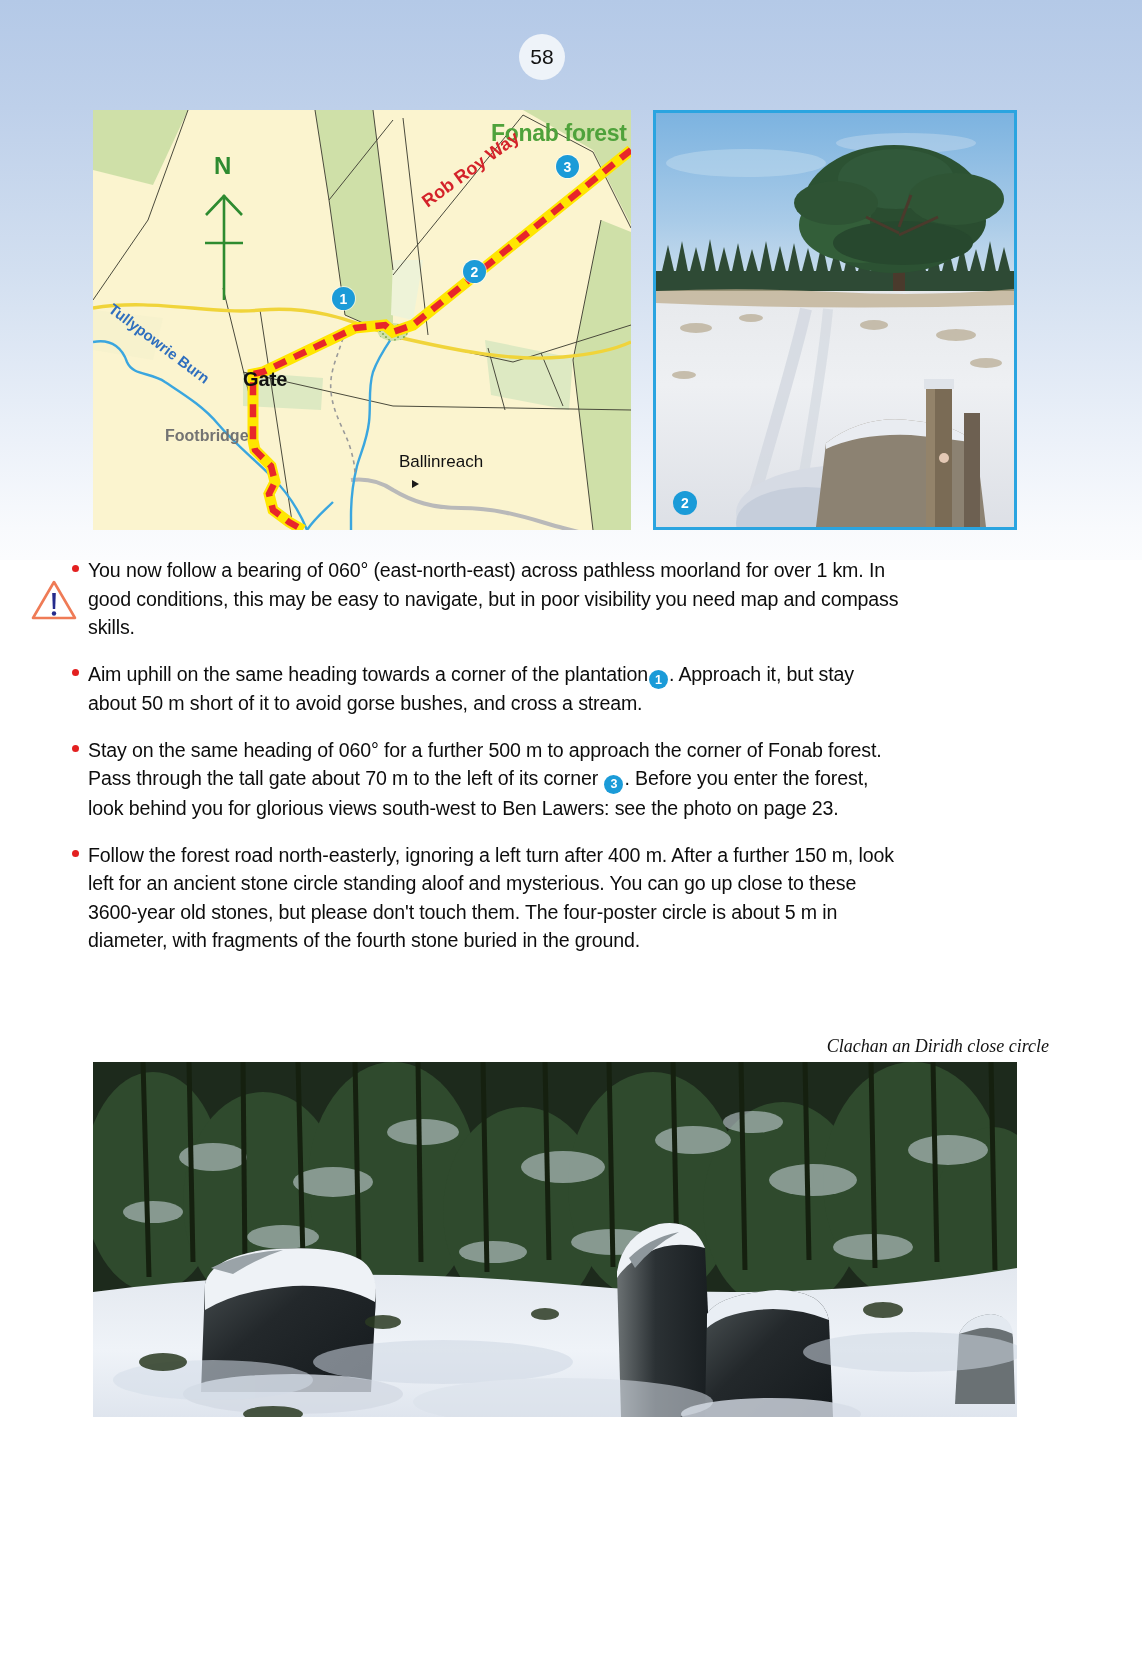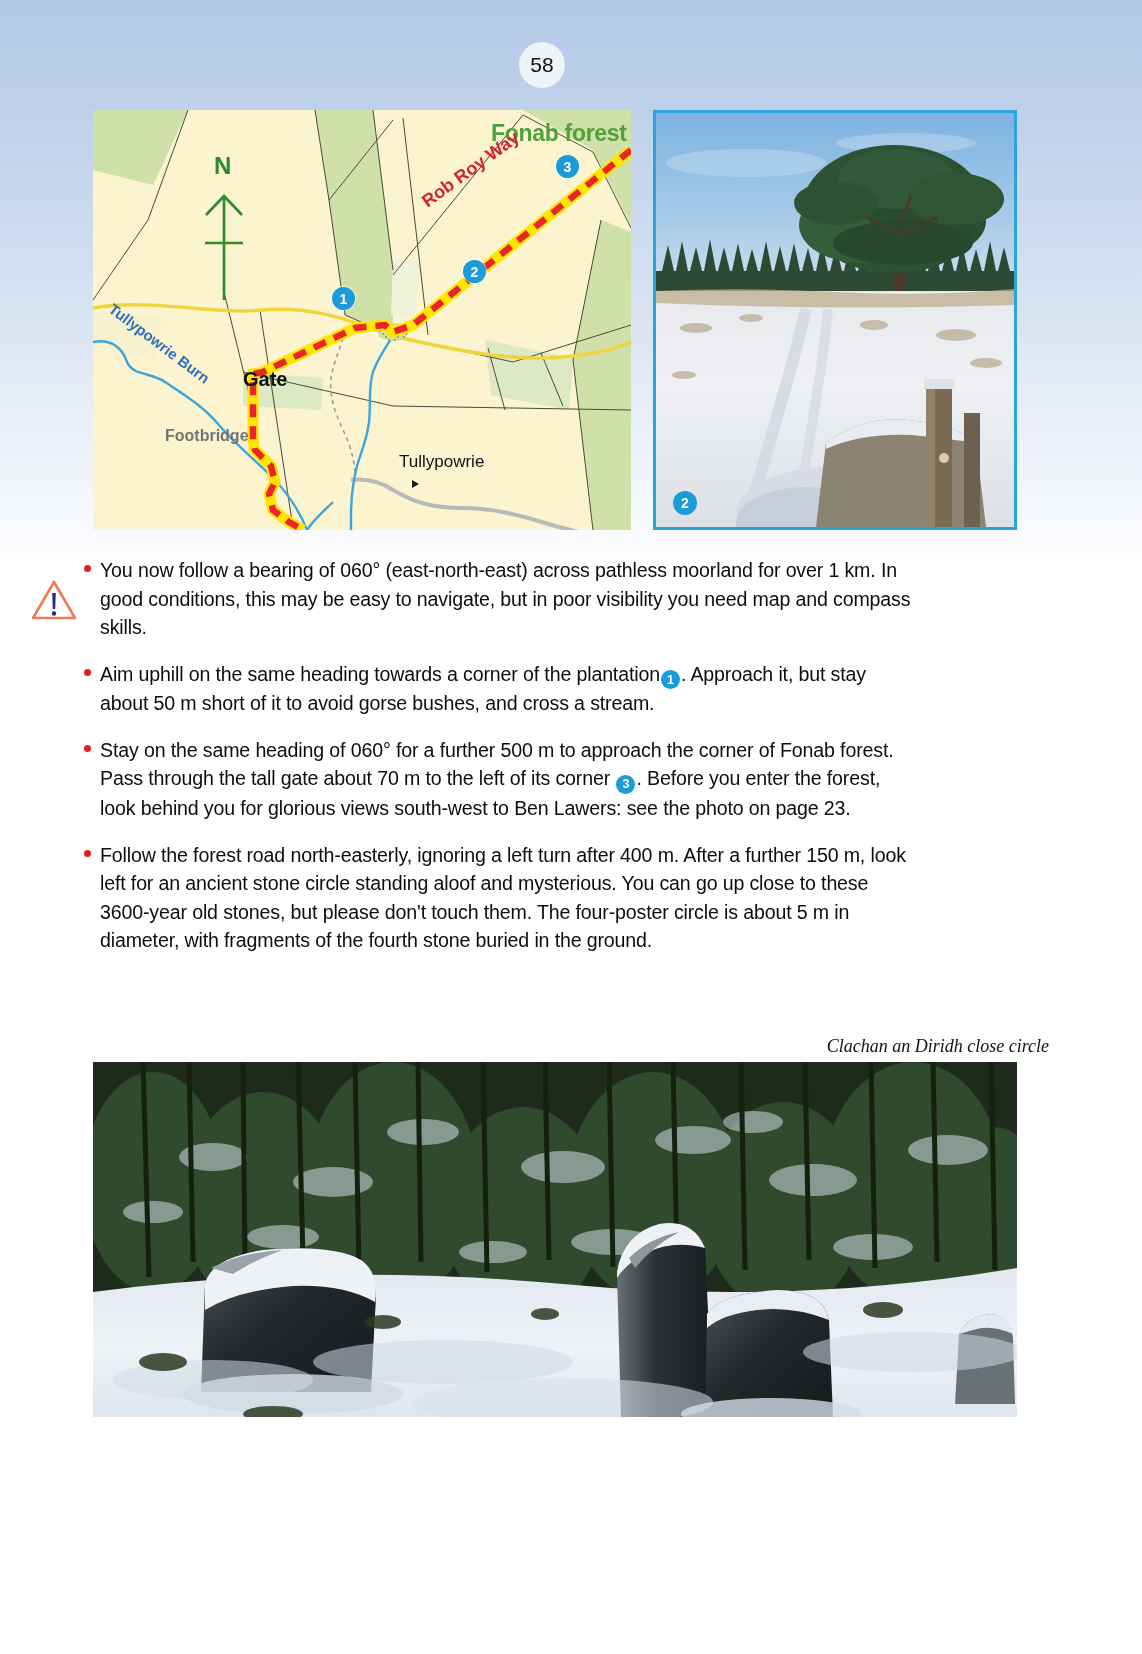--- a/index.html
+++ b/index.html
@@ -37,7 +37,7 @@
   .page-number {
     position: absolute;
     left: 519px;
-    top: 42px;
+    top: 34px;
     width: 46px;
     height: 46px;
     border-radius: 50%;

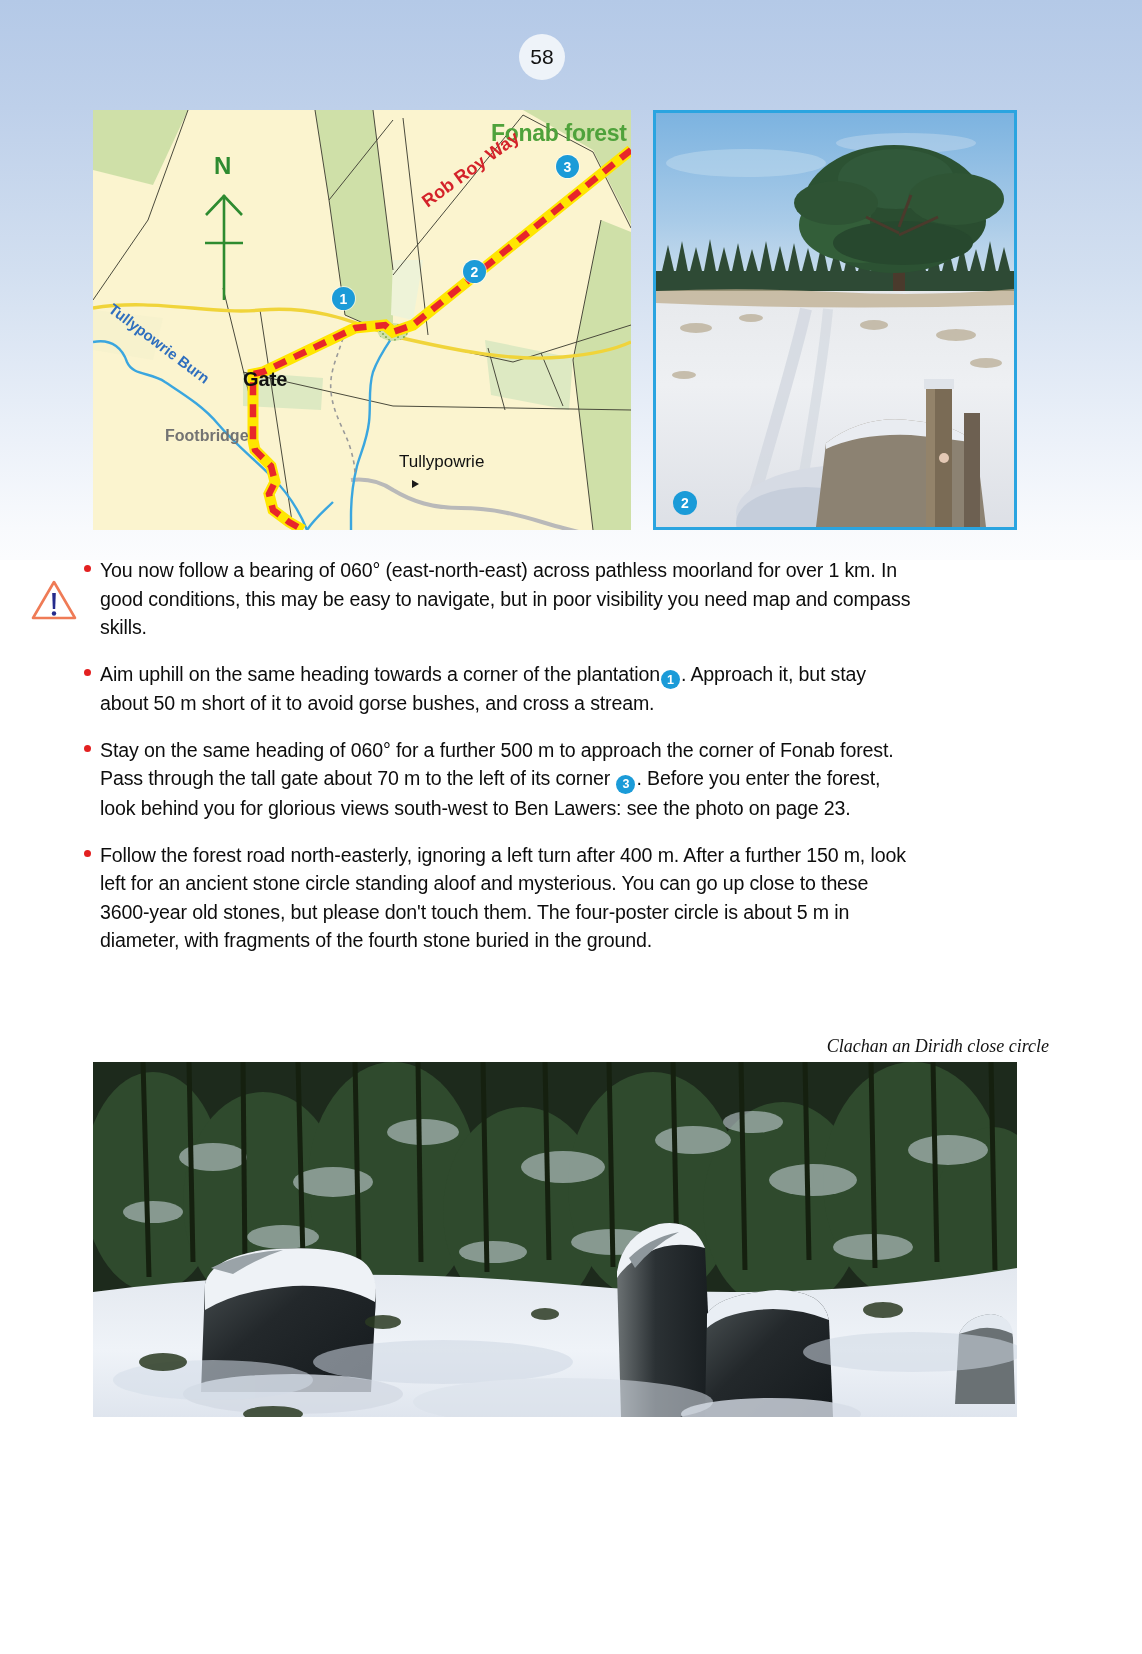--- a/index.html
+++ b/index.html
@@ -270,7 +270,7 @@
 
   <div style="position:absolute; left:72px; top:317px; color:#737373; font-weight:bold; font-size:16px; font-family:'Liberation Sans',sans-serif;">Footbridge</div>
 
-  <div style="position:absolute; left:306px; top:342px; color:#111; font-weight:normal; font-size:17px; font-family:'Liberation Sans',sans-serif;">Tullypowrie</div>
+  <div style="position:absolute; left:306px; top:342px; color:#111; font-weight:normal; font-size:17px; font-family:'Liberation Sans',sans-serif;">Ballinreach</div>
 
   <div class="marker marker-map" style="left:239px; top:177px;">1</div>
   <div class="marker marker-map" style="left:370px; top:150px;">2</div>

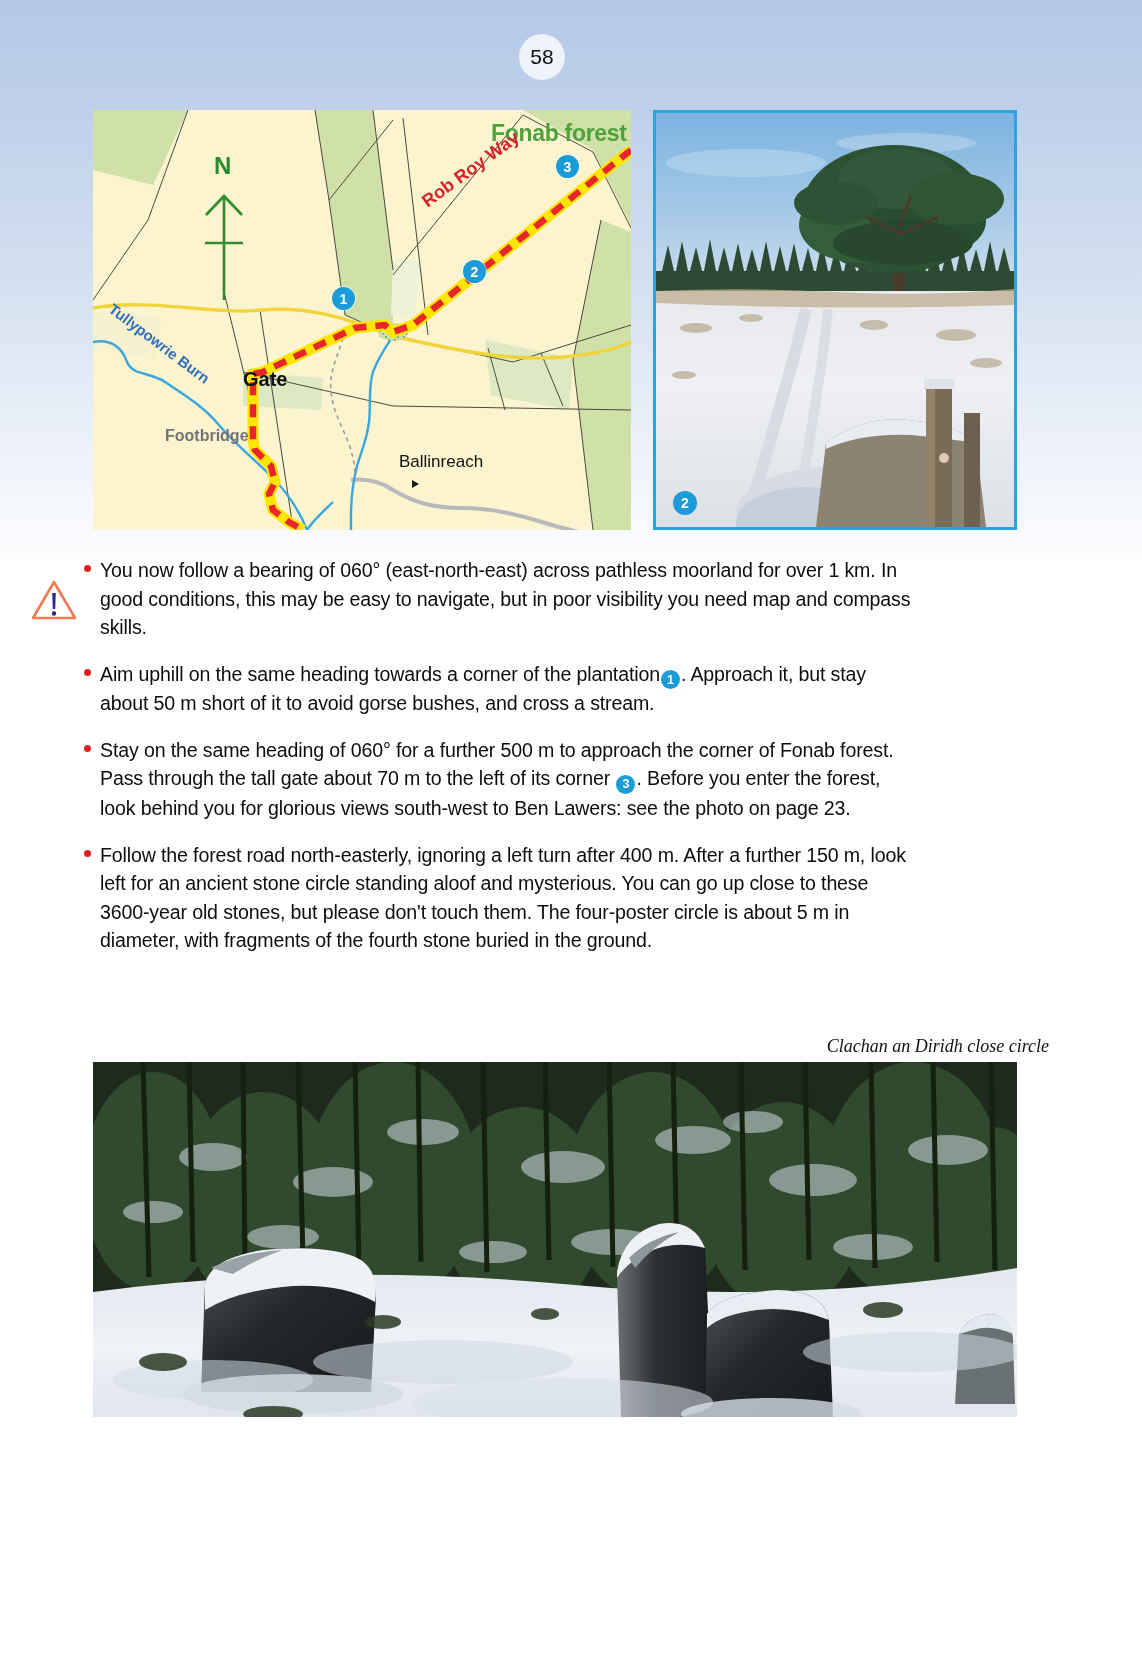--- a/index.html
+++ b/index.html
@@ -117,7 +117,7 @@
   
   .content {
     position: absolute;
-    left: 12px;
+    left: 0;
     top: 556px;
     width: 978px;
     z-index: 4;

